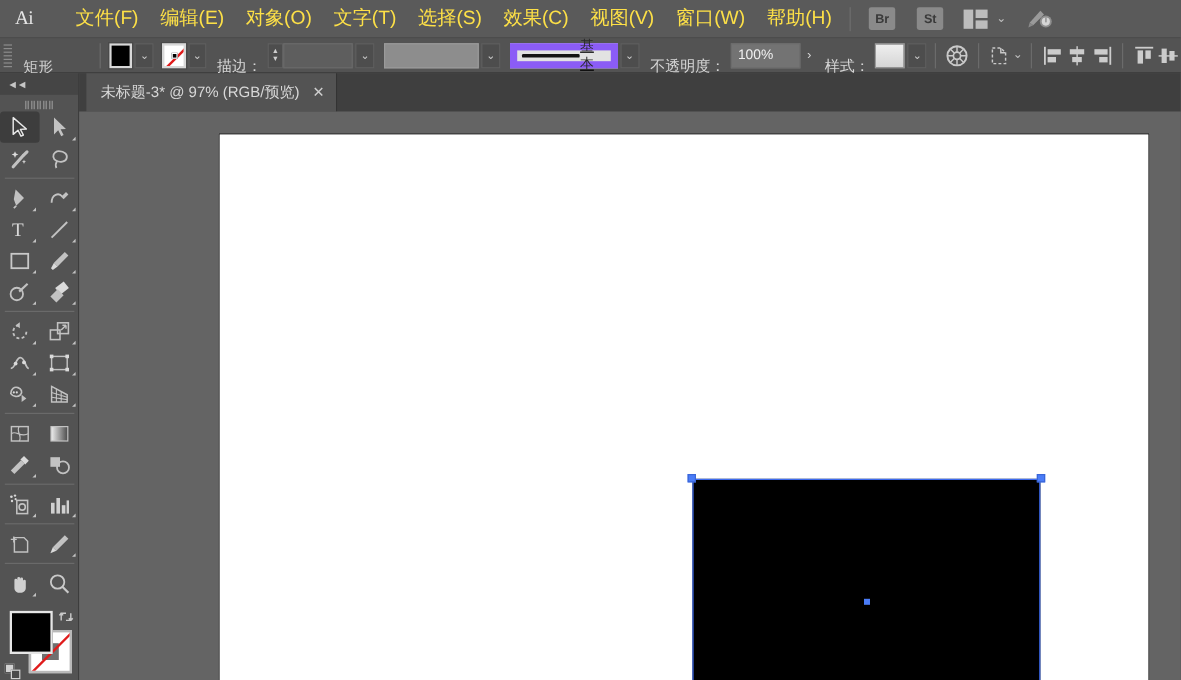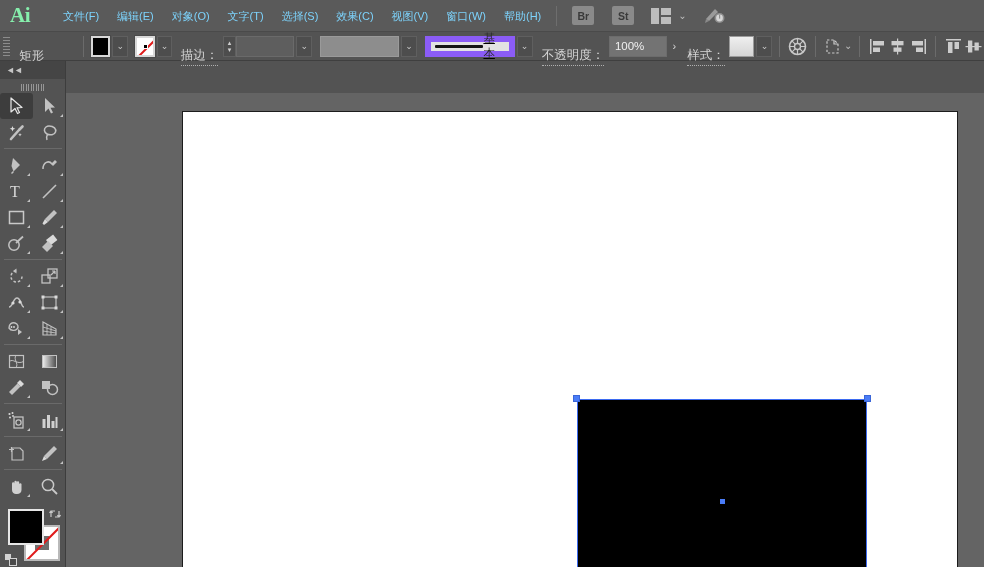--- a/index.html
+++ b/index.html
@@ -22,7 +22,7 @@
   .ai-logo {
     width: 40px; height: 32px;
     display: flex; align-items: center; justify-content: center;
-    color: #86efac; font-size: 21px; font-weight: bold;
+    color: #e5e5e5; font-size: 16px; font-weight: normal;
     font-family: "Liberation Serif", serif;
     letter-spacing: -0.5px;
   }

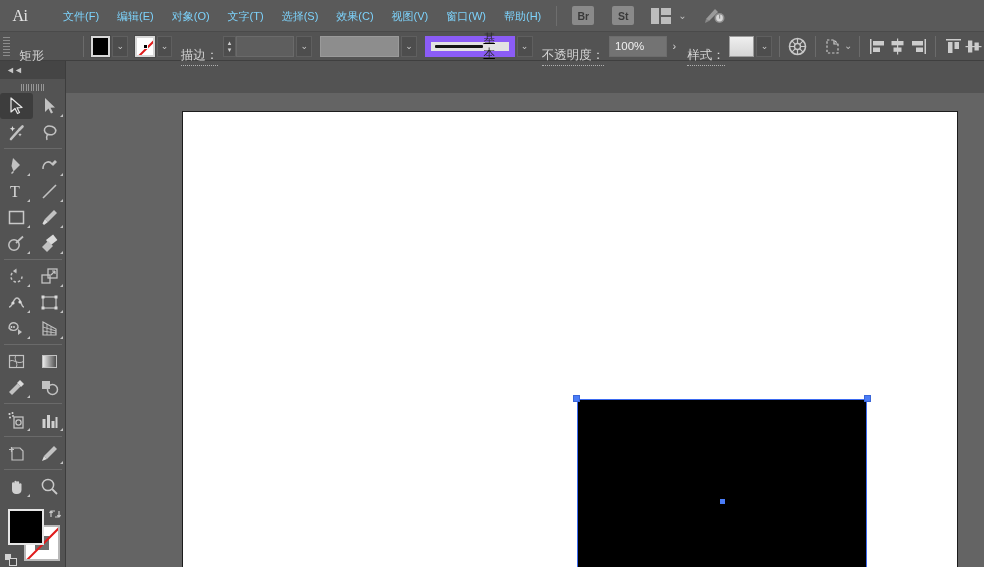--- a/index.html
+++ b/index.html
@@ -28,7 +28,7 @@
   }
   .menu-item {
     padding: 0 9px; height: 32px; line-height: 32px;
-    color: #7dd3fc; font-size: 11px; white-space: nowrap;
+    color: #fde047; font-size: 16px; white-space: nowrap;
     cursor: default;
   }
   .menu-spacer { flex: 0 0 14px; }

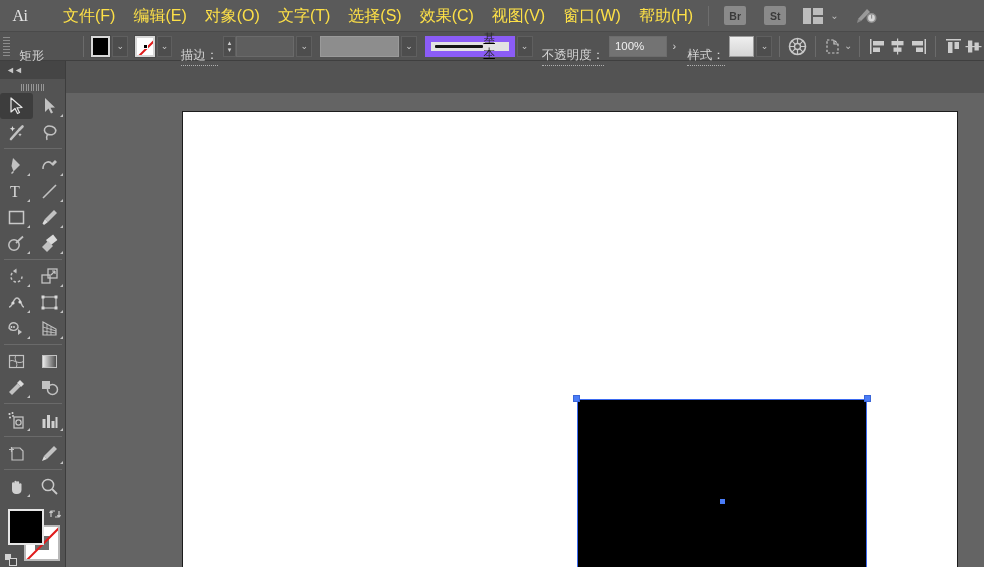--- a/index.html
+++ b/index.html
@@ -426,6 +426,13 @@
     </div>
   </div>
 
+  <div class="tabbar">
+    <div class="tabbar-left"></div>
+    <div class="doc-tab">
+      <span class="doc-tab-title">未标题-3* @ 97% (RGB/预览)</span>
+      <span class="doc-tab-close">✕</span>
+    </div>
+  </div>
 
   <div class="toolbar">
     <div class="tb-header">

